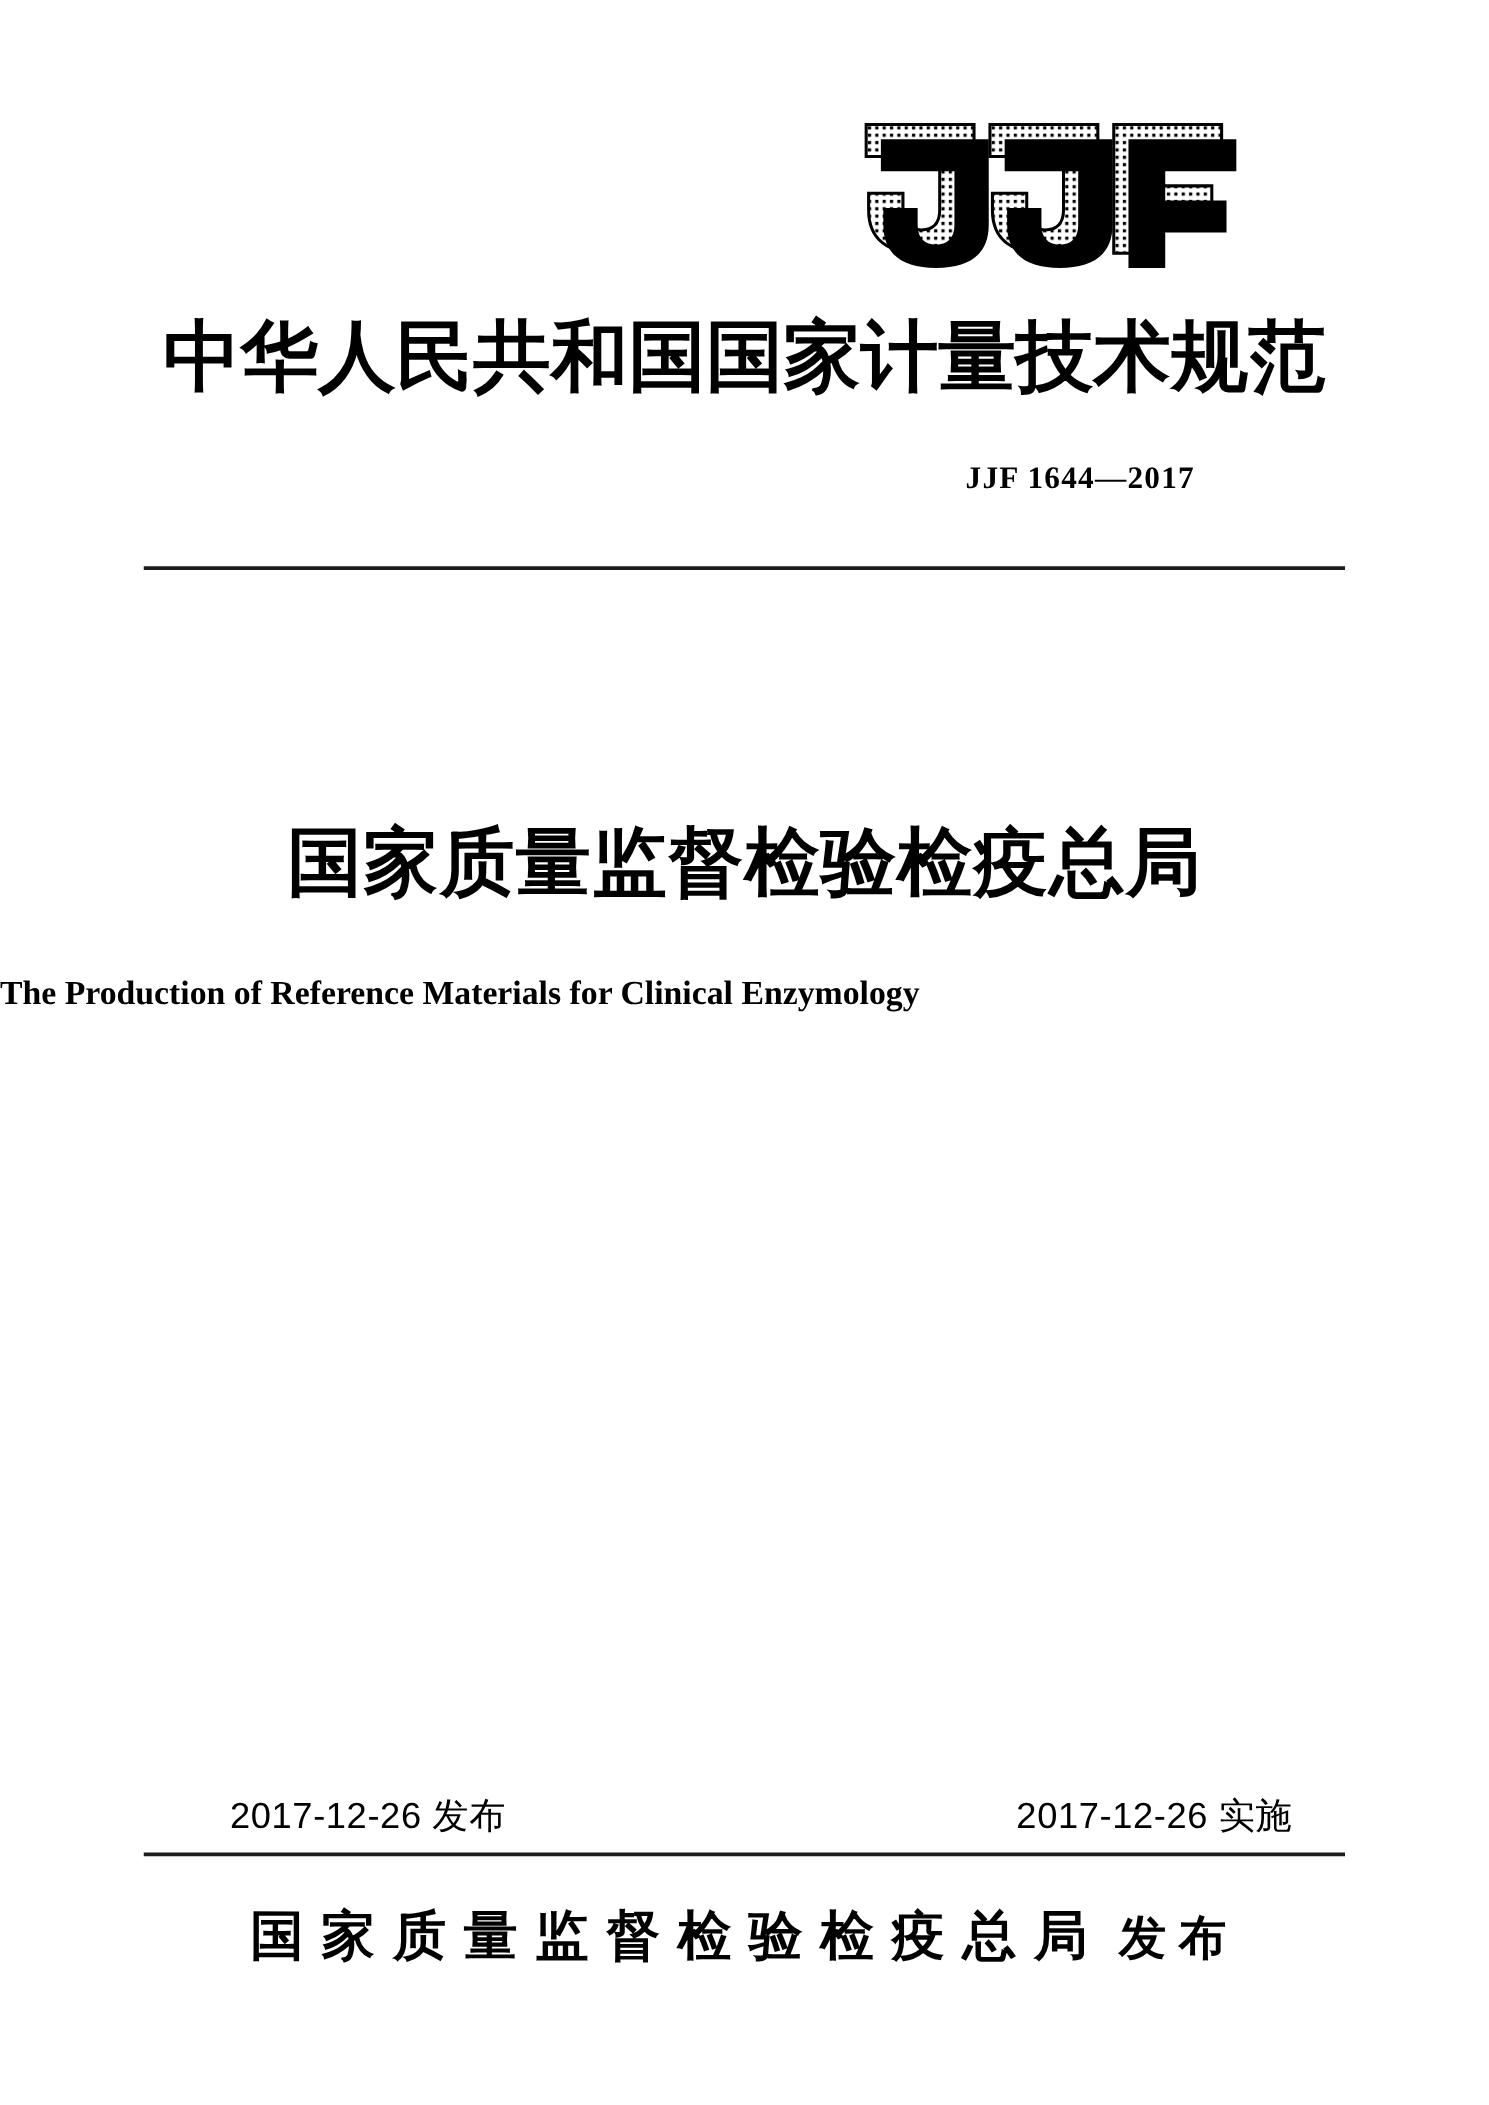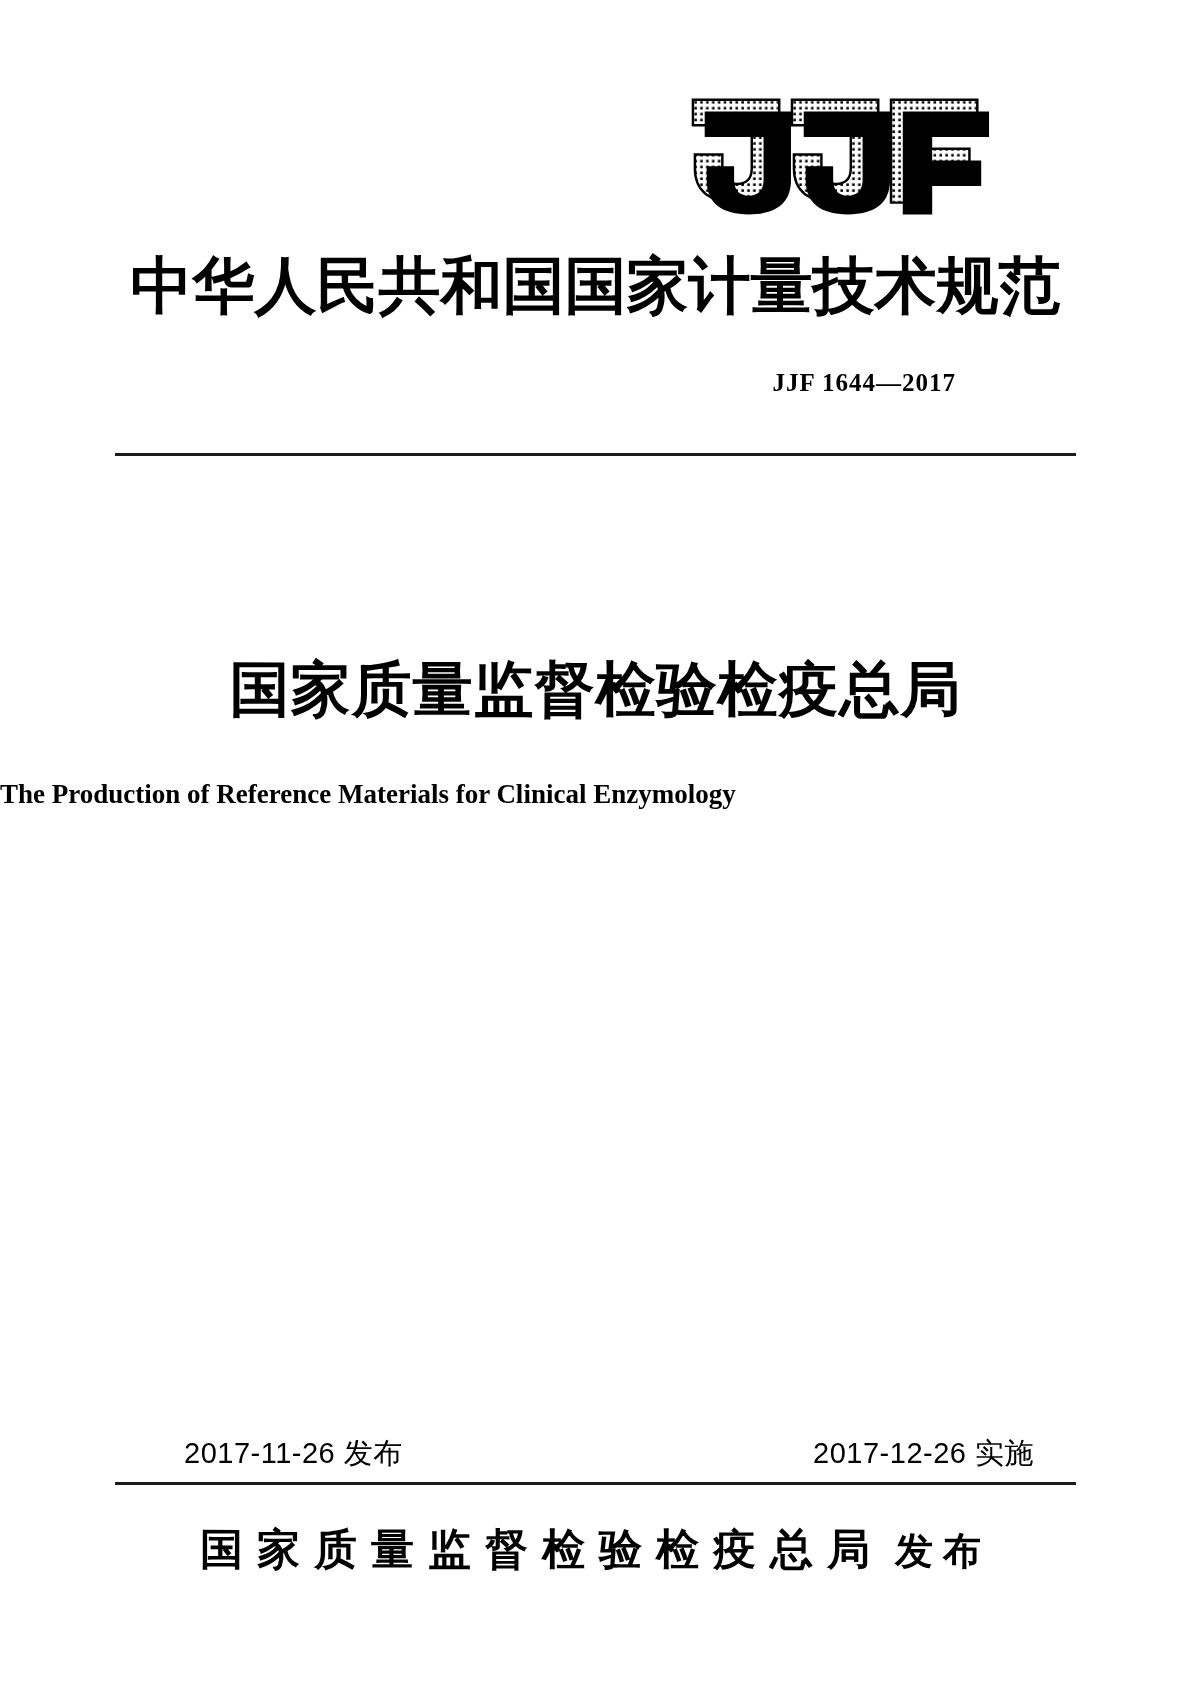--- a/index.html
+++ b/index.html
@@ -164,7 +164,7 @@
 
   <div class="title-en">The Production of Reference Materials for Clinical Enzymology</div>
 
-  <div class="date date-issue">2017-11-26 发布</div>
+  <div class="date date-issue">2017-12-26 发布</div>
   <div class="date date-implement">2017-12-26 实施</div>
 
   <div class="rule rule-bottom"></div>

